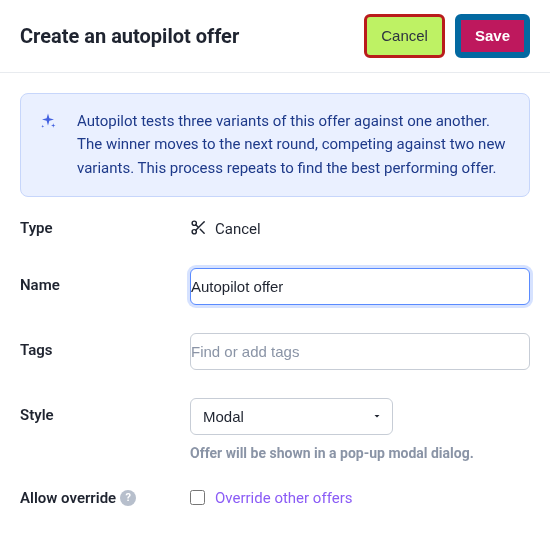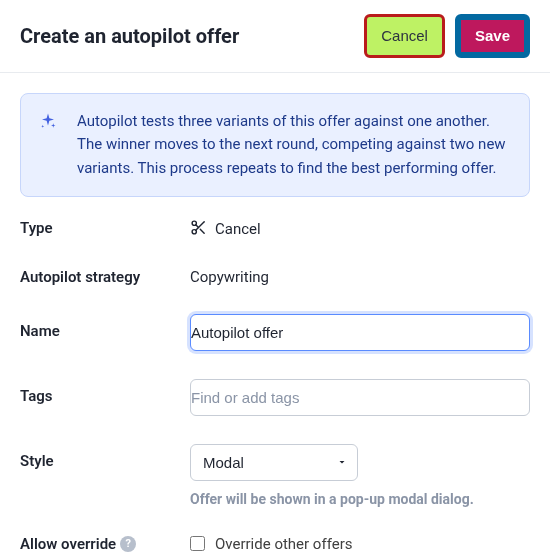--- a/index.html
+++ b/index.html
@@ -227,14 +227,6 @@
     </div>
   </div>
 
-  <div class="form-row">
-    <div class="form-label no-pad">Autopilot strategy</div>
-    <div class="form-field">
-      <div class="static-value">
-        <span>Copywriting</span>
-      </div>
-    </div>
-  </div>
 
   <div class="form-row">
     <div class="form-label">Name</div>

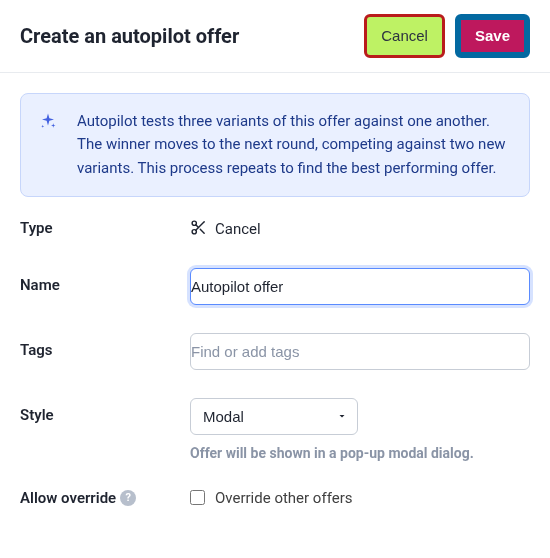--- a/index.html
+++ b/index.html
@@ -124,7 +124,7 @@
   }
   .select-wrap {
     position: relative;
-    width: 168px;
+    width: 203px;
   }
   .select {
     width: 100%;

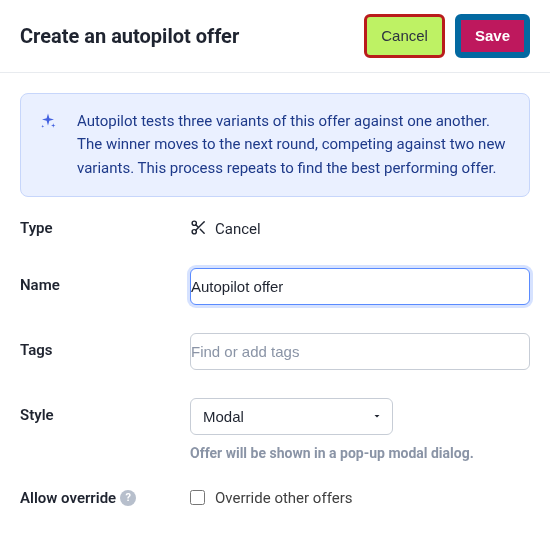--- a/index.html
+++ b/index.html
@@ -167,7 +167,7 @@
   }
   .checkbox-row label {
     font-size: 15px;
-    color: #404040;
+    color: #8b5cf6;
   }
   .help-badge {
     display: inline-flex;

